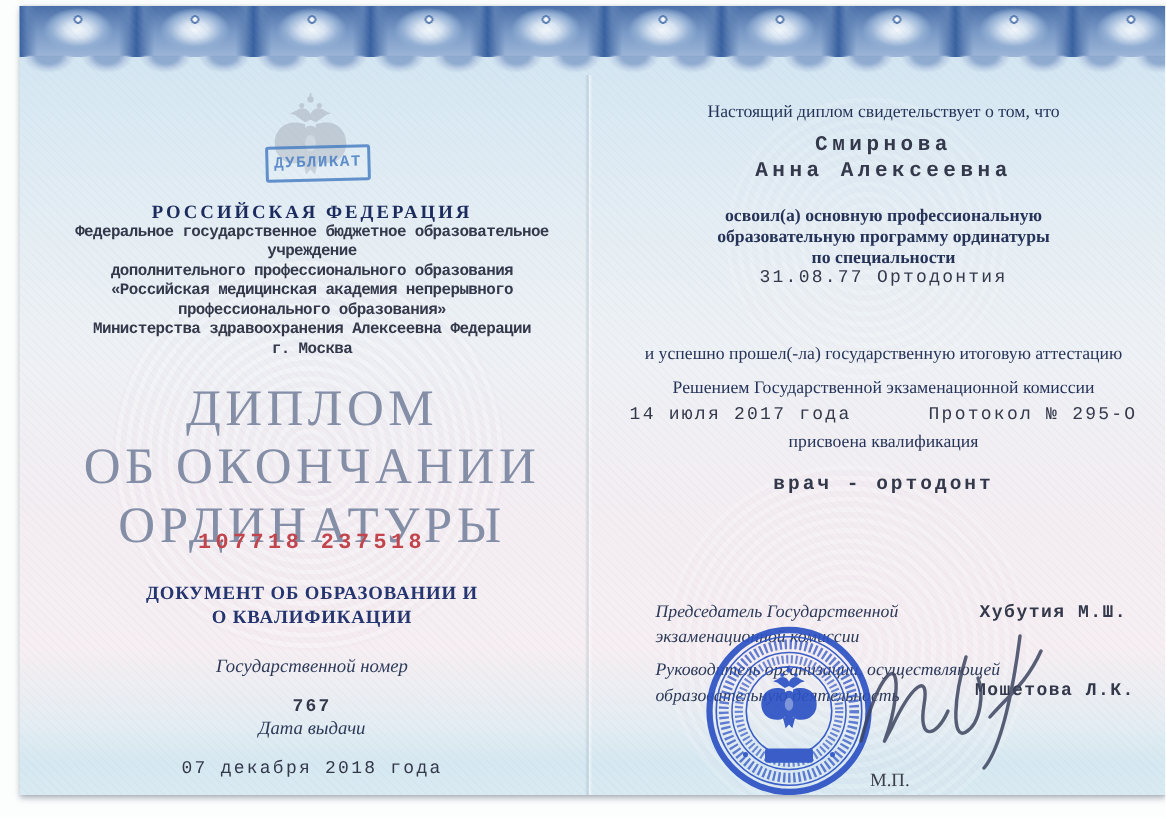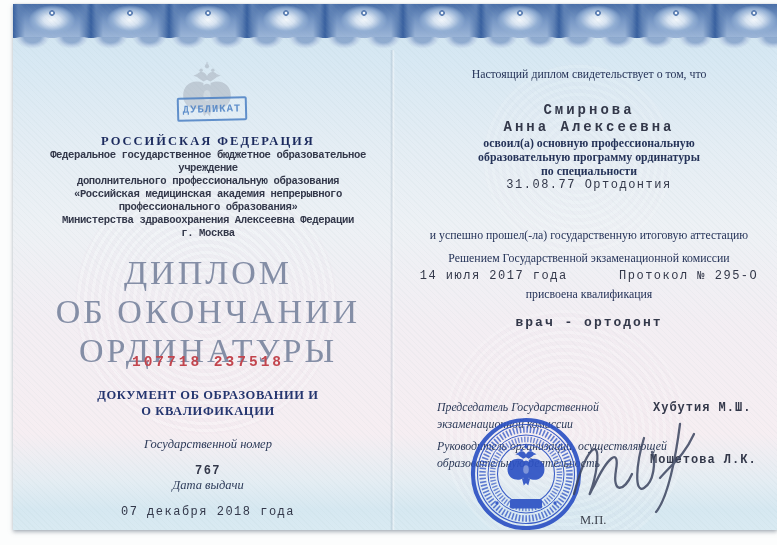--- a/index.html
+++ b/index.html
@@ -53,7 +53,7 @@
   .monoval{font-size:12px;color:#33384a;letter-spacing:1.5px;font-weight:bold;}
   .rserif{font-size:11.8px;color:#253358;}
   .rserif-lines{font-size:11.8px;line-height:14px;color:#253358;}
-  .nameline{font-size:14px;font-weight:bold;letter-spacing:3px;color:#33384a;margin-top:13px;}
+  .nameline{font-size:14px;font-weight:bold;letter-spacing:3px;color:#33384a;}
   .qual{font-size:13px;font-weight:bold;letter-spacing:2px;color:#33384a;}
   .sig-label{font-style:italic;font-size:11.8px;line-height:16.5px;color:#2c3a58;text-align:left;}
   .sig-name{font-size:12px;font-weight:bold;letter-spacing:1px;color:#33384a;}

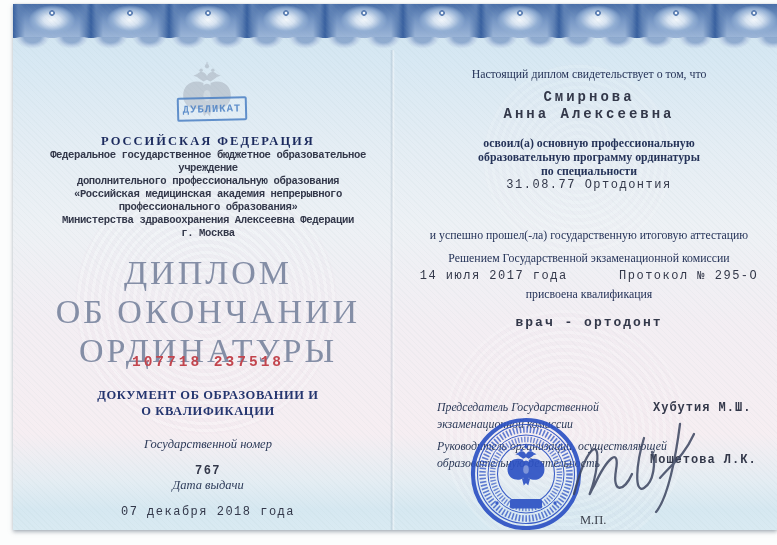--- a/index.html
+++ b/index.html
@@ -117,7 +117,7 @@
     <div class="abs left-col ctr inst mono" style="top:145px;">
       <div>Федеральное государственное бюджетное образовательное</div>
       <div>учреждение</div>
-      <div>дополнительного профессиональную образования</div>
+      <div>дополнительного профессионального образования</div>
       <div>«Российская медицинская академия непрерывного</div>
       <div>профессионального образования»</div>
       <div>Министерства здравоохранения Алексеевна Федерации</div>

